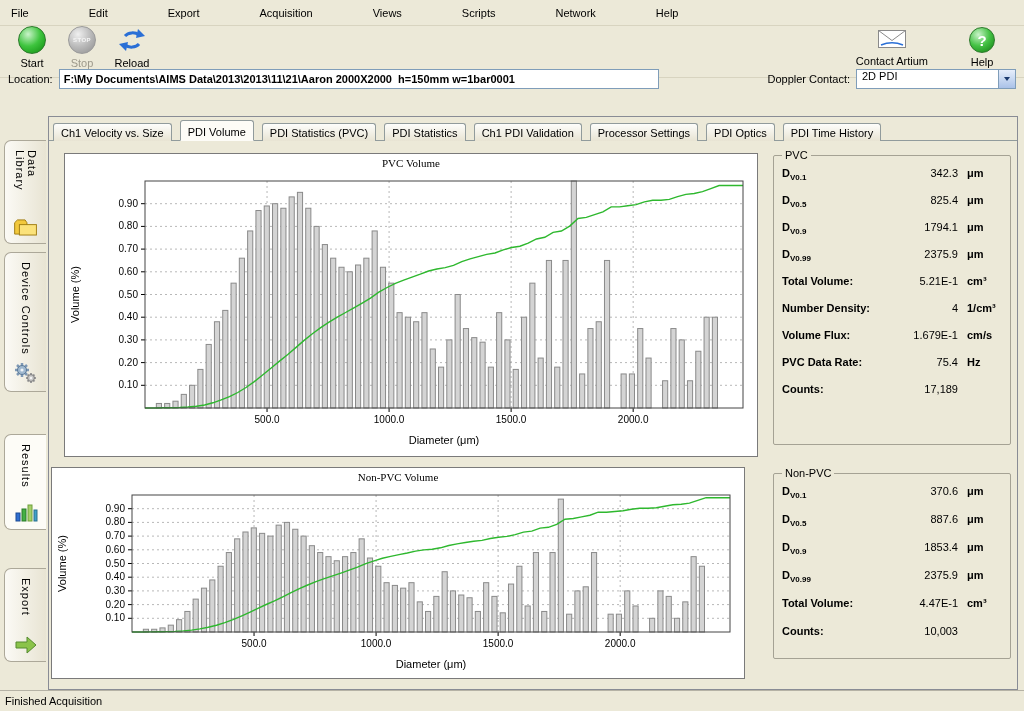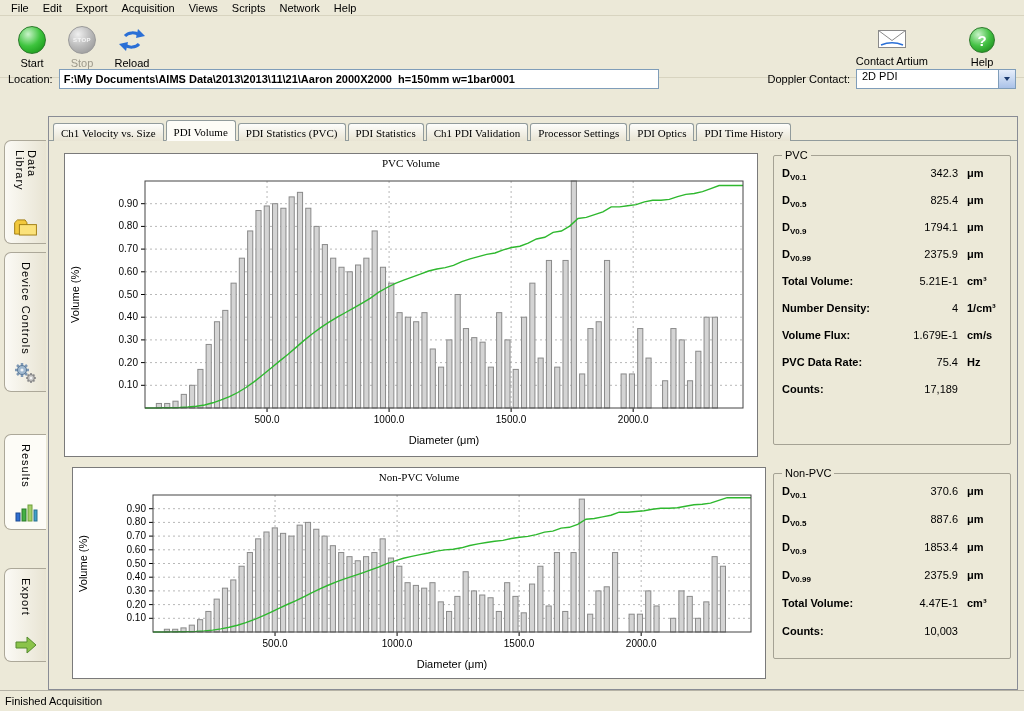--- a/index.html
+++ b/index.html
@@ -13,9 +13,9 @@
 
   
   .menubar {
-    position:absolute; top:0; left:0; right:0; height:16px;
+    position:absolute; top:0; left:0; right:0; height:26px;
     display:flex; align-items:center; padding:0 4px;
-    background:#ece9d8; border-bottom:1px solid #d8d4c0;
+    background:#ece9d8; border-bottom:1px solid #d8d4c0;gap:46px;
   }
   .menu-item { padding:3px 7px; cursor:default; }
 

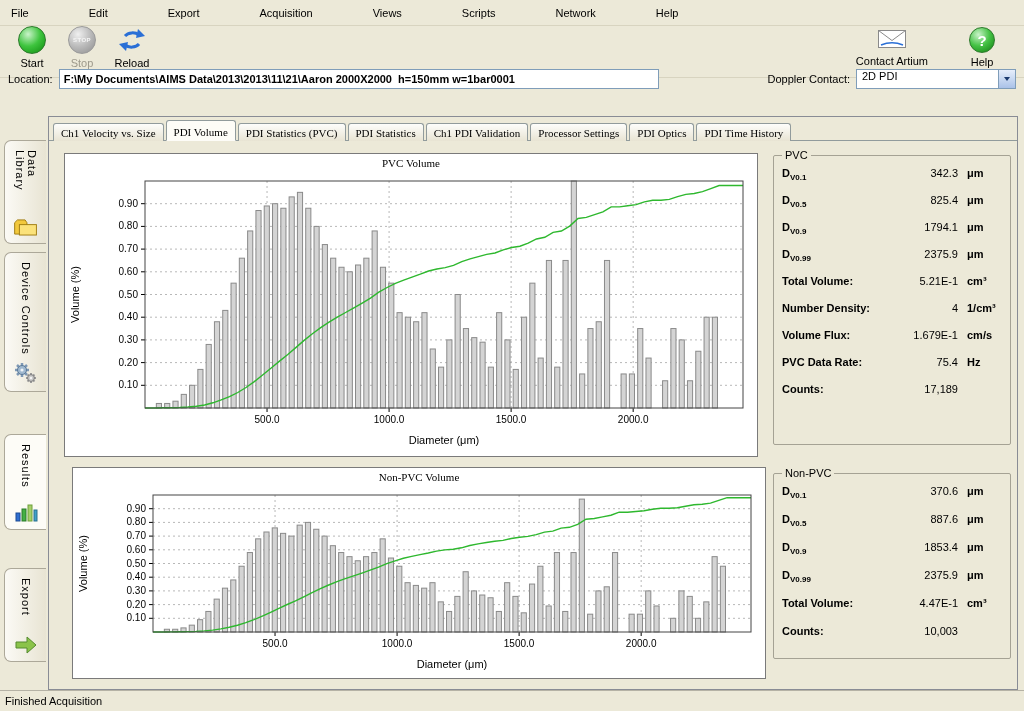--- a/index.html
+++ b/index.html
@@ -104,8 +104,8 @@
   }
   .tab {
     border:1px solid #919b9c; border-bottom:none; border-radius:3px 3px 0 0;
-    padding:3px 7px 2px; margin-right:2px; white-space:nowrap; cursor:default;
-    background:linear-gradient(#fdfdfb,#e8e4d3); position:relative; top:1px;font-family:Liberation Serif, serif;
+    padding:3px 7px 2px; margin-right:8px; white-space:nowrap; cursor:default;
+    background:linear-gradient(#fdfdfb,#e8e4d3); position:relative; top:1px;
   }
   .tab.active {
     background:#fdfcf7; top:0; padding-top:5px; z-index:2;

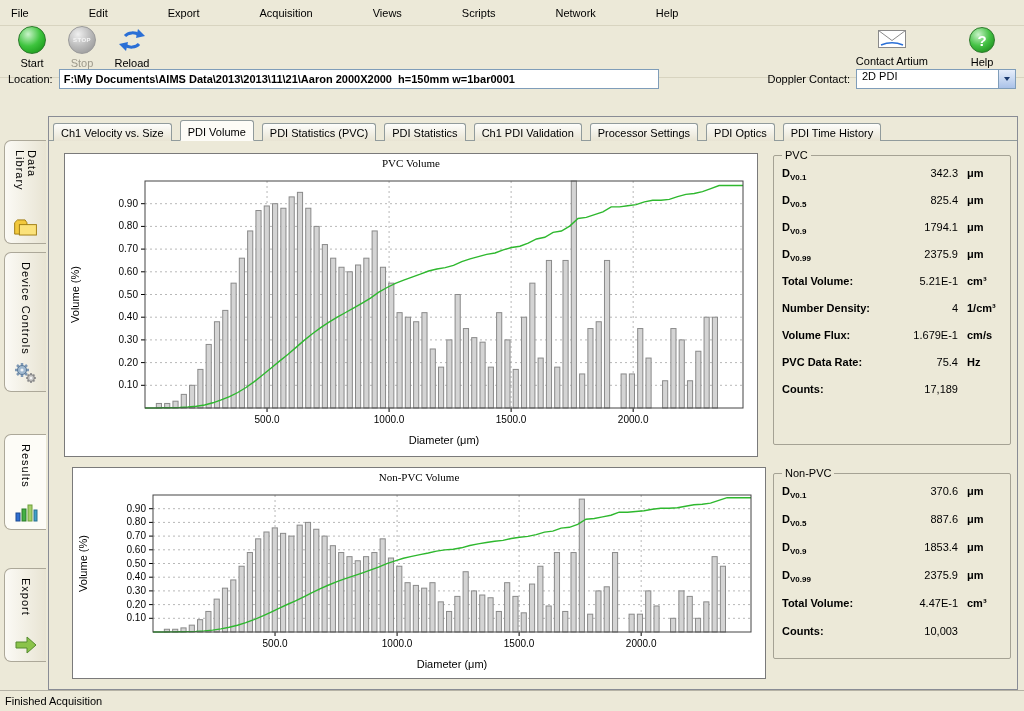--- a/index.html
+++ b/index.html
@@ -117,7 +117,7 @@
     position:absolute; background:#fff; border:1px solid #7a7a7a;
   }
   #chartbox0 { left:15px; top:36px;  width:694px; height:304px; }
-  #chartbox1 { left:23px; top:350px; width:694px; height:212px; }
+  #chartbox1 { left:2px; top:350px; width:694px; height:212px; }
   .chart-title {
     text-align:center; font-family:"Liberation Serif", serif;
     font-size:11px; padding-top:3px; height:22px;

